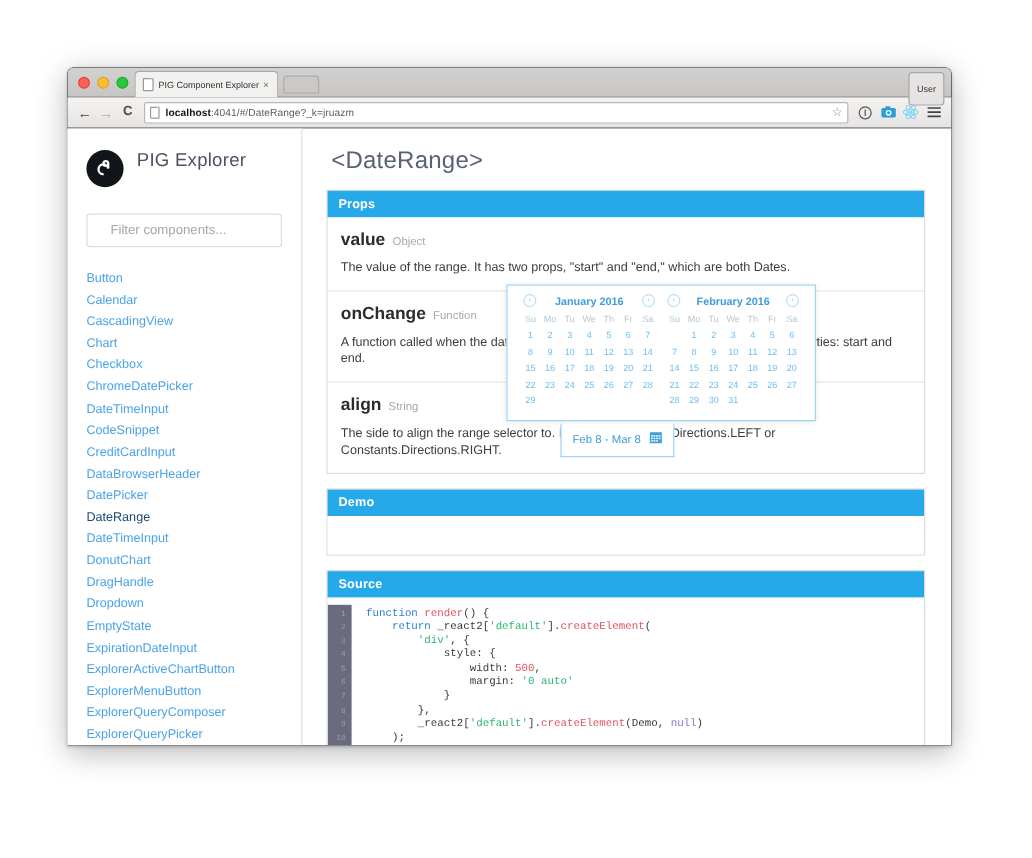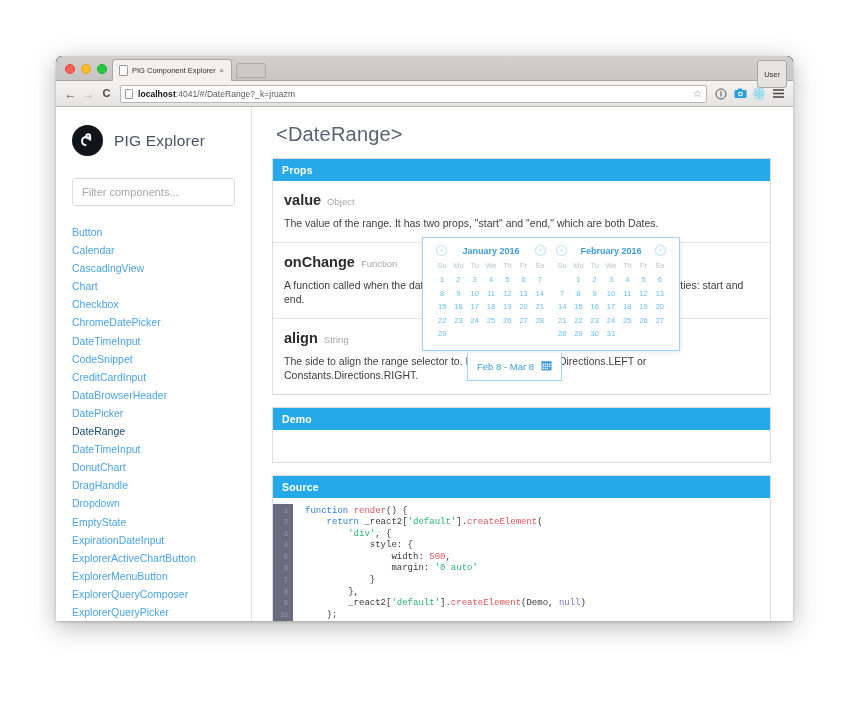--- a/index.html
+++ b/index.html
@@ -131,7 +131,7 @@
     padding: 18px 0 0 0;
     background: #fff;
   }
-  .brand { display: flex; align-items: center; padding: 0 0 0 16px; margin-bottom: 22px; }
+  .brand { display: flex; align-items: flex-start; padding: 0 0 0 16px; margin-bottom: 22px; }
   .logo {
     width: 31px; height: 31px; border-radius: 50%;
     background: #111418; flex: none;

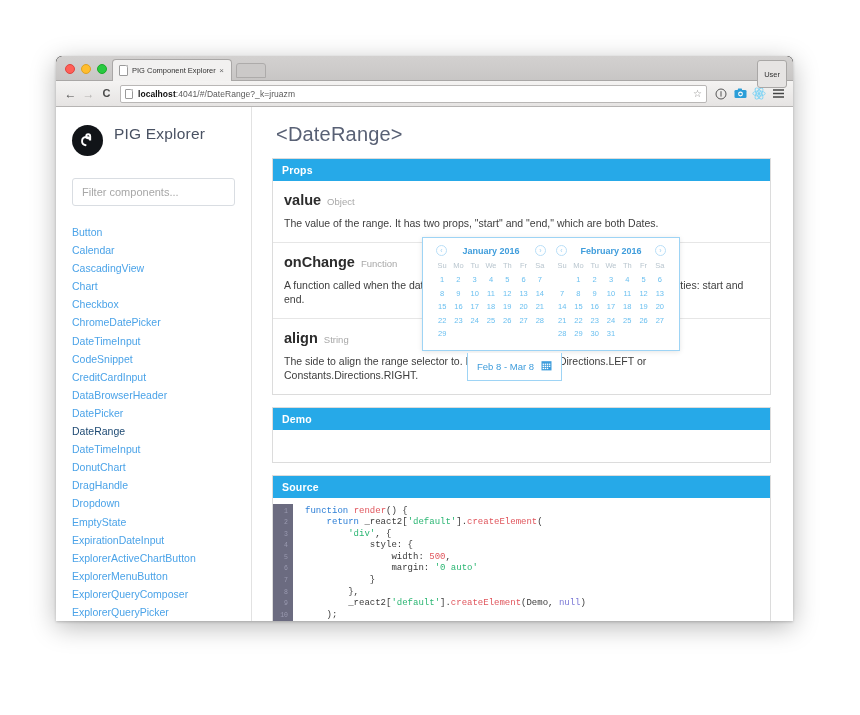--- a/index.html
+++ b/index.html
@@ -147,7 +147,7 @@
   .filter-input {
     width: 100%; height: 28px;
     border: 1px solid #d9dde2; border-radius: 3px;
-    padding: 0 9px; font-size: 11px; color: #333;
+    padding: 0 19px; font-size: 11px; color: #333;
     font-family: "Liberation Sans", sans-serif;
     background: #fff; outline: none;
   }

